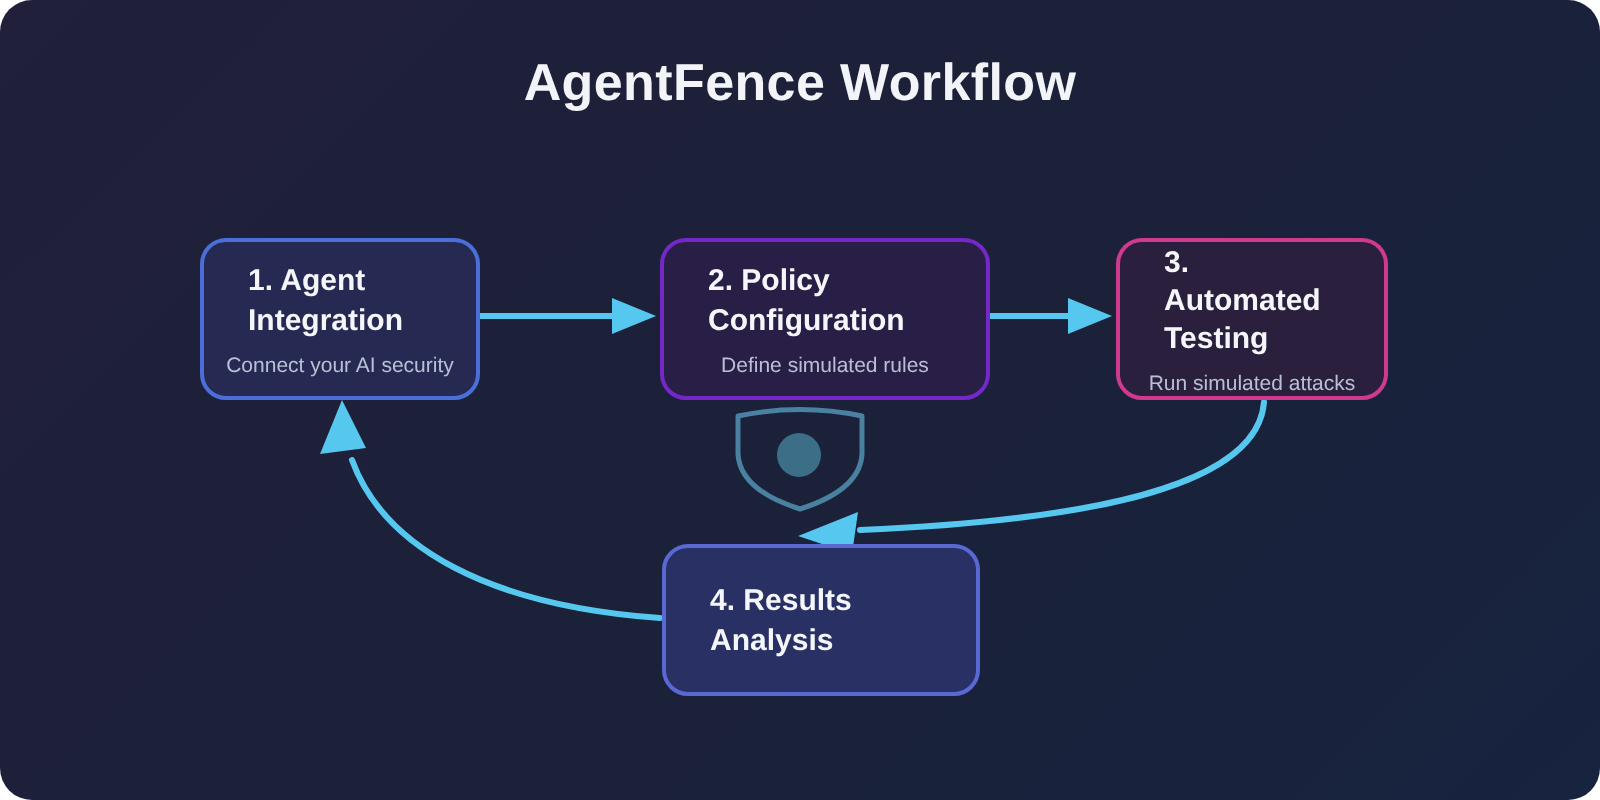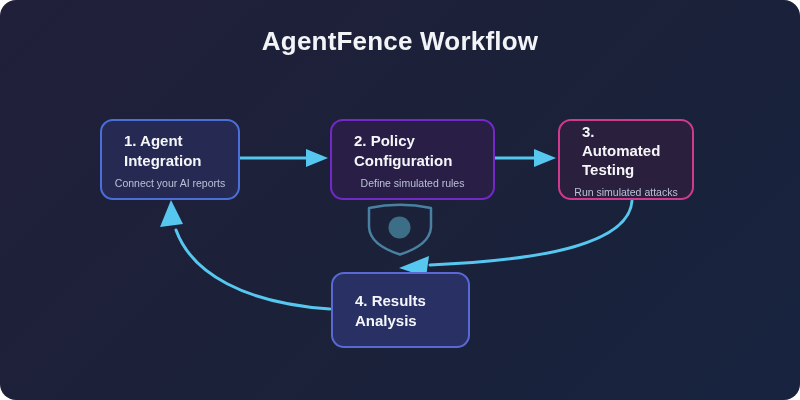--- a/index.html
+++ b/index.html
@@ -115,7 +115,7 @@
 
   <div class="node" id="node-agent-integration" style="border-color: rgb(74, 111, 216); background: rgb(38, 42, 82);">
     <div class="node-title">1. Agent Integration</div>
-    <div class="node-subtitle">Connect your AI reports</div>
+    <div class="node-subtitle">Connect your AI security</div>
   </div>
 
   <div class="node" id="node-policy-configuration" style="border-color: rgb(116, 40, 200); background: rgb(41, 31, 70);">

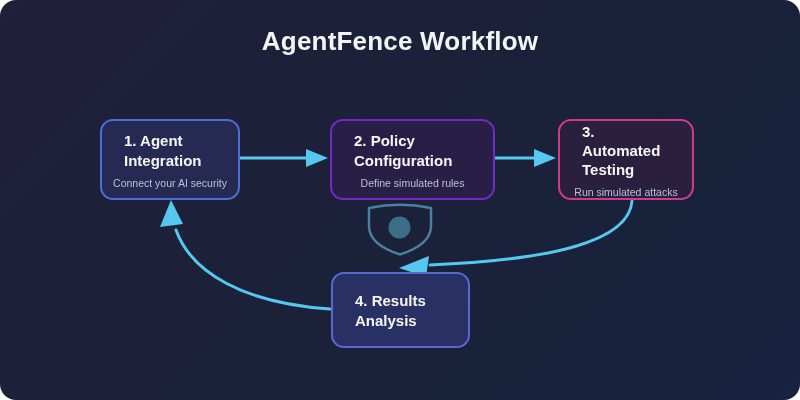--- a/index.html
+++ b/index.html
@@ -56,7 +56,7 @@
   #node-agent-integration   { left: 100px; top: 119px; width: 140px; height: 81px; }
   #node-policy-configuration{ left: 330px; top: 119px; width: 165px; height: 81px; }
   #node-automated-testing   { left: 558px; top: 119px; width: 136px; height: 81px; }
-  #node-results-analysis    { left: 331px; top: 272px; width: 139px; height: 76px; }
+  #node-results-analysis    { left: 331px; top: 272px; width: 159px; height: 76px; }
   svg.overlay {
     position: absolute;
     left: 0; top: 0;

